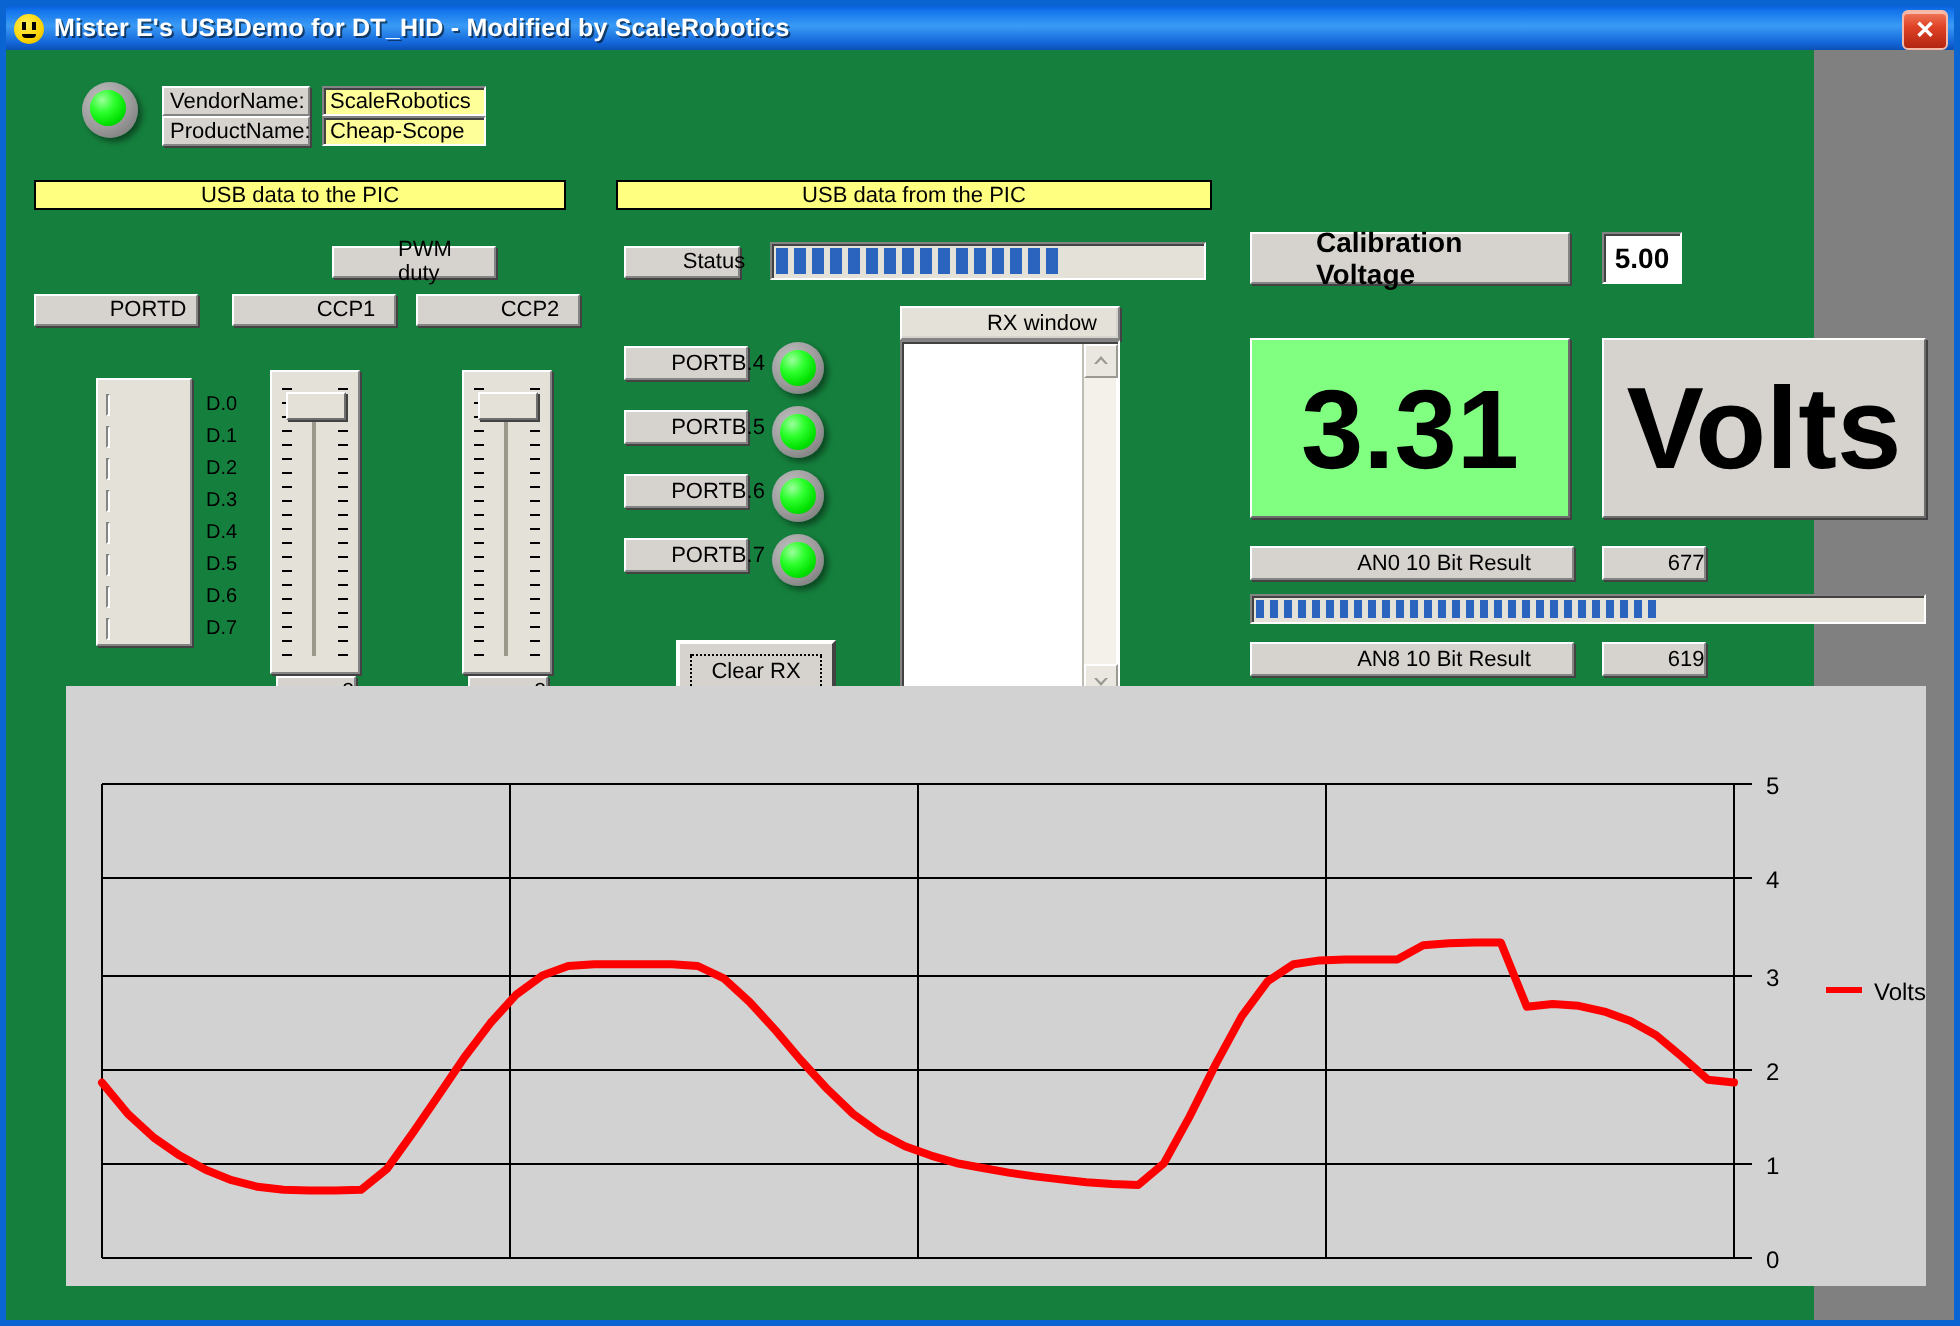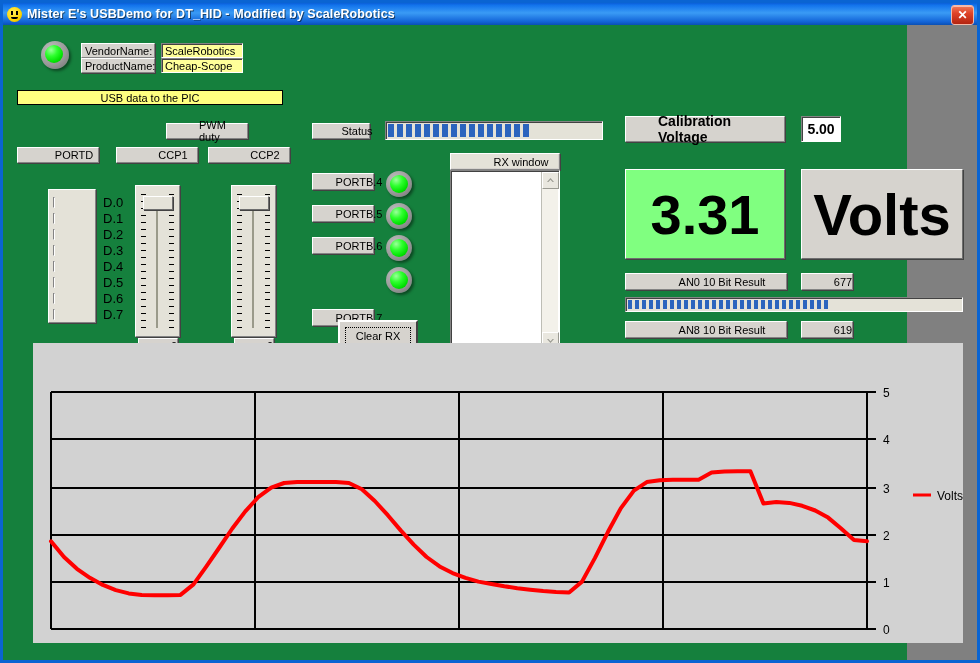--- a/index.html
+++ b/index.html
@@ -319,6 +319,7 @@
     </div>
     <div class="lbl" style="position:absolute;left:231px;top:313px;width:40px;height:15px;">0</div>
 
+    <div class="banner" style="position:absolute;left:305px;top:65px;width:298px;height:15px;">USB data from the PIC</div>
 
     <div class="lbl" style="position:absolute;left:309px;top:98px;width:58px;height:16px;">Status</div>
     <div class="pbar" style="position:absolute;left:382px;top:96px;width:218px;height:19px;" id="status-bar">

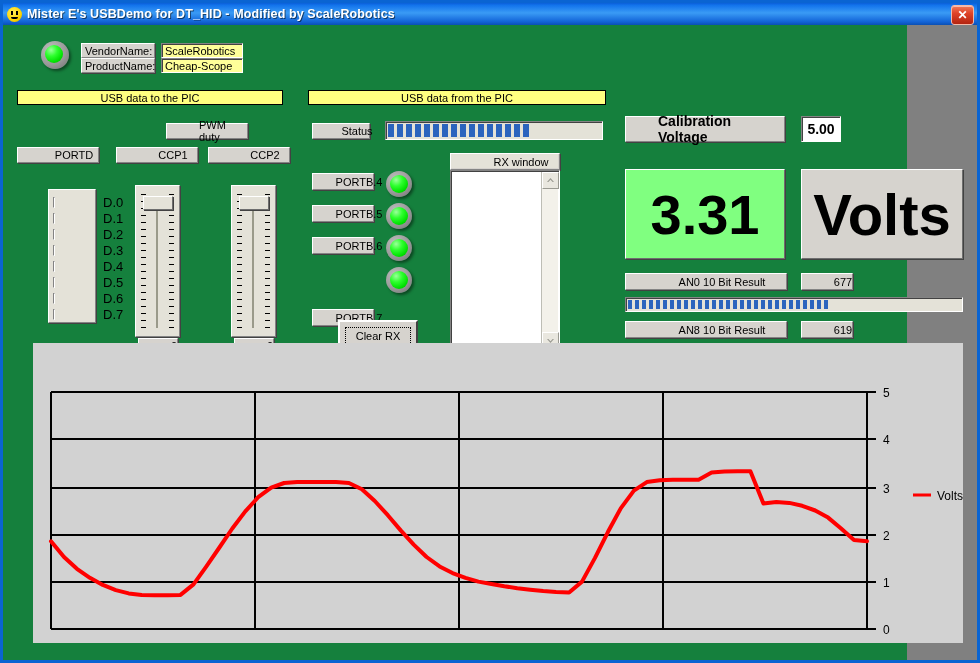--- a/index.html
+++ b/index.html
@@ -92,7 +92,7 @@
     box-shadow:inset 1px 1px 0 #424242;
     box-sizing:border-box;margin-right:4px;
   }
-  .cblabel{font-size:13px;color:#000;margin-left:44px;}
+  .cblabel{font-size:10px;color:#000;margin-left:44px;}
   
   .slider-track{
     position:absolute;background:#E4E2D8;

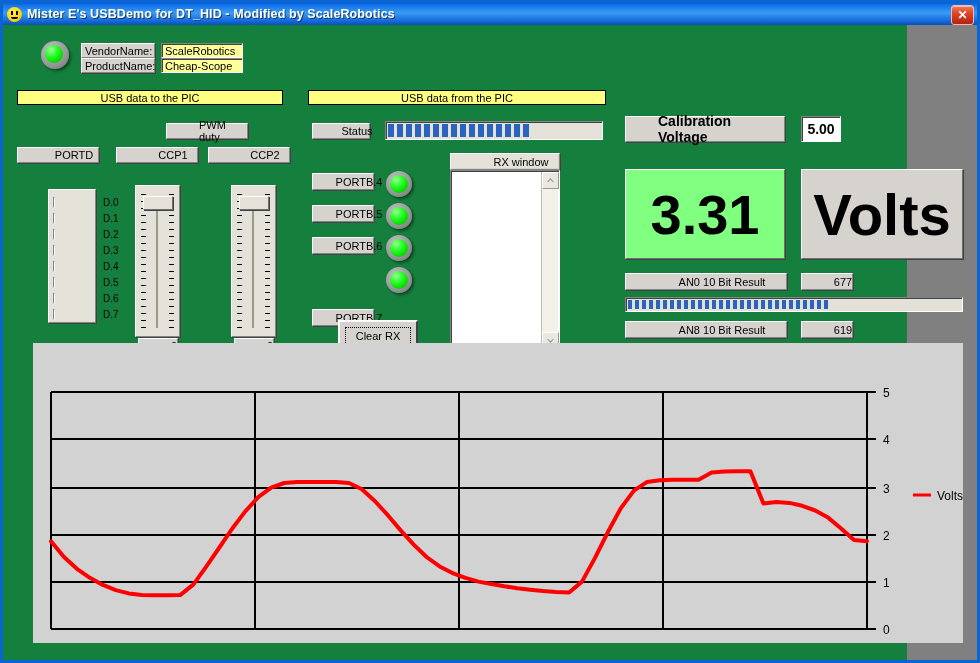--- a/index.html
+++ b/index.html
@@ -344,7 +344,7 @@
     <div class="lbl" style="position:absolute;left:309px;top:148px;width:62px;height:17px;">PORTB.4</div>
     <div class="lbl" style="position:absolute;left:309px;top:180px;width:62px;height:17px;">PORTB.5</div>
     <div class="lbl" style="position:absolute;left:309px;top:212px;width:62px;height:17px;">PORTB.6</div>
-    <div class="lbl" style="position:absolute;left:309px;top:244px;width:62px;height:17px;margin-top:40px;">PORTB.7</div>
+    <div class="lbl" style="position:absolute;left:309px;top:244px;width:62px;height:17px;">PORTB.7</div>
 
     <div class="led" style="left:383px;top:146px;"></div>
     <div class="led" style="left:383px;top:178px;"></div>

